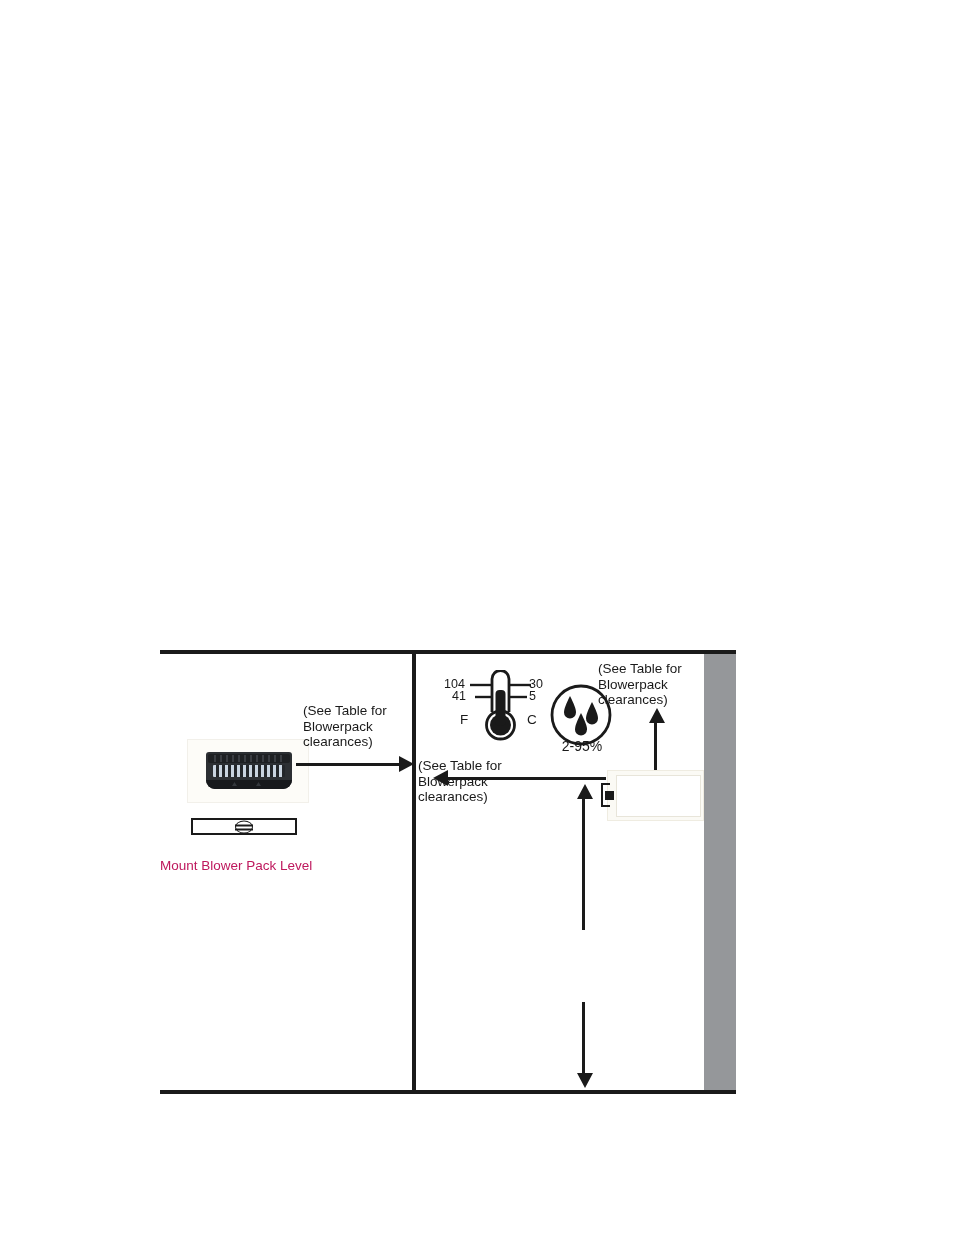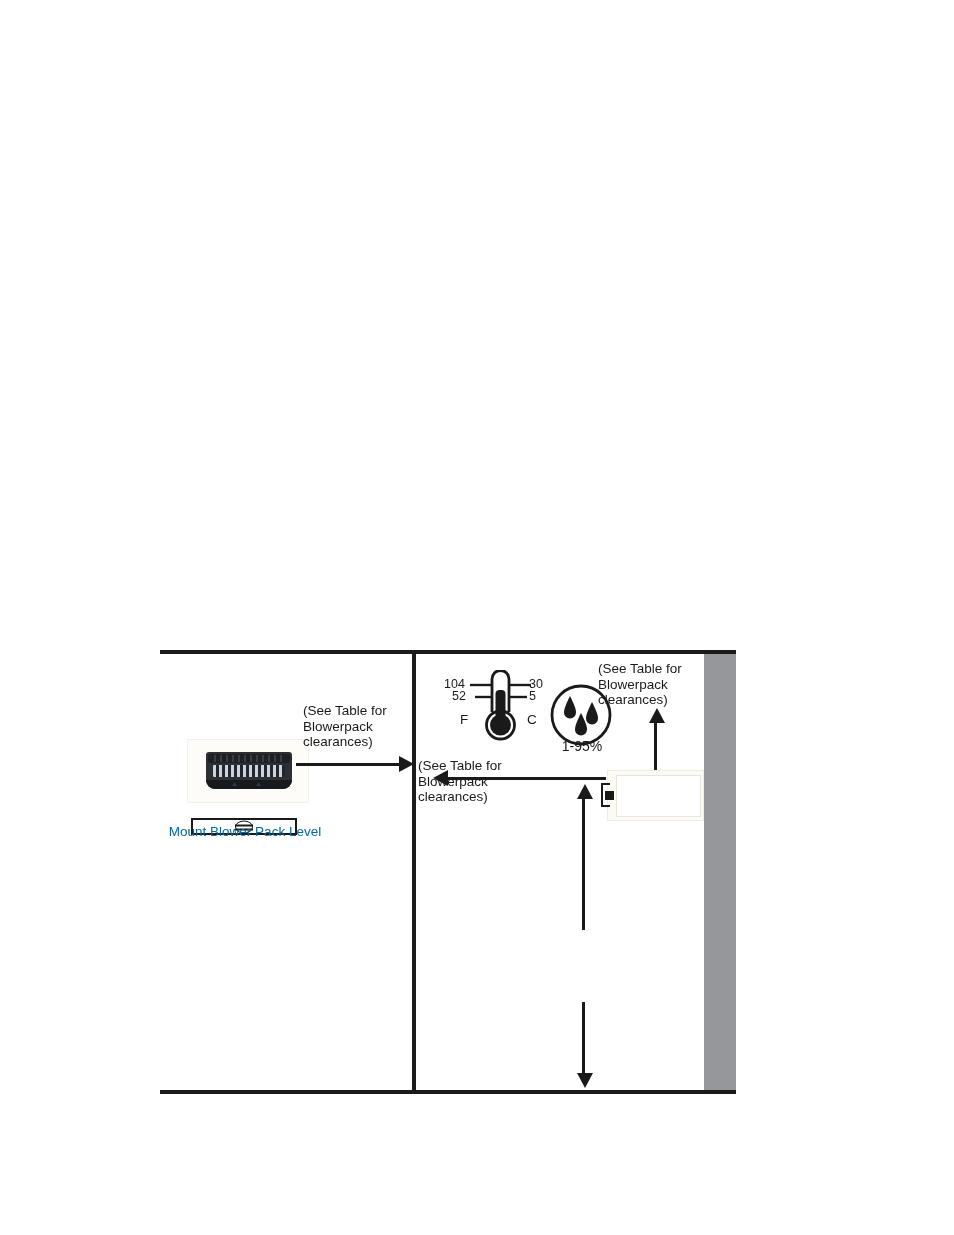--- a/index.html
+++ b/index.html
@@ -327,7 +327,7 @@
     </svg>
     <span style="position:absolute; left:-17px; top:7px; font-size:12.5px; color:#1a1a1a;">104</span>
     <span style="position:absolute; left:68px; top:7px; font-size:12.5px; color:#1a1a1a;">30</span>
-    <span style="position:absolute; left:-9px; top:19px; font-size:12.5px; color:#1a1a1a;">52</span>
+    <span style="position:absolute; left:-9px; top:19px; font-size:12.5px; color:#1a1a1a;">41</span>
     <span style="position:absolute; left:68px; top:19px; font-size:12.5px; color:#1a1a1a;">5</span>
     <span style="position:absolute; left:-1px; top:42px; font-size:13.5px; color:#1a1a1a;">F</span>
     <span style="position:absolute; left:66px; top:42px; font-size:13.5px; color:#1a1a1a;">C</span>

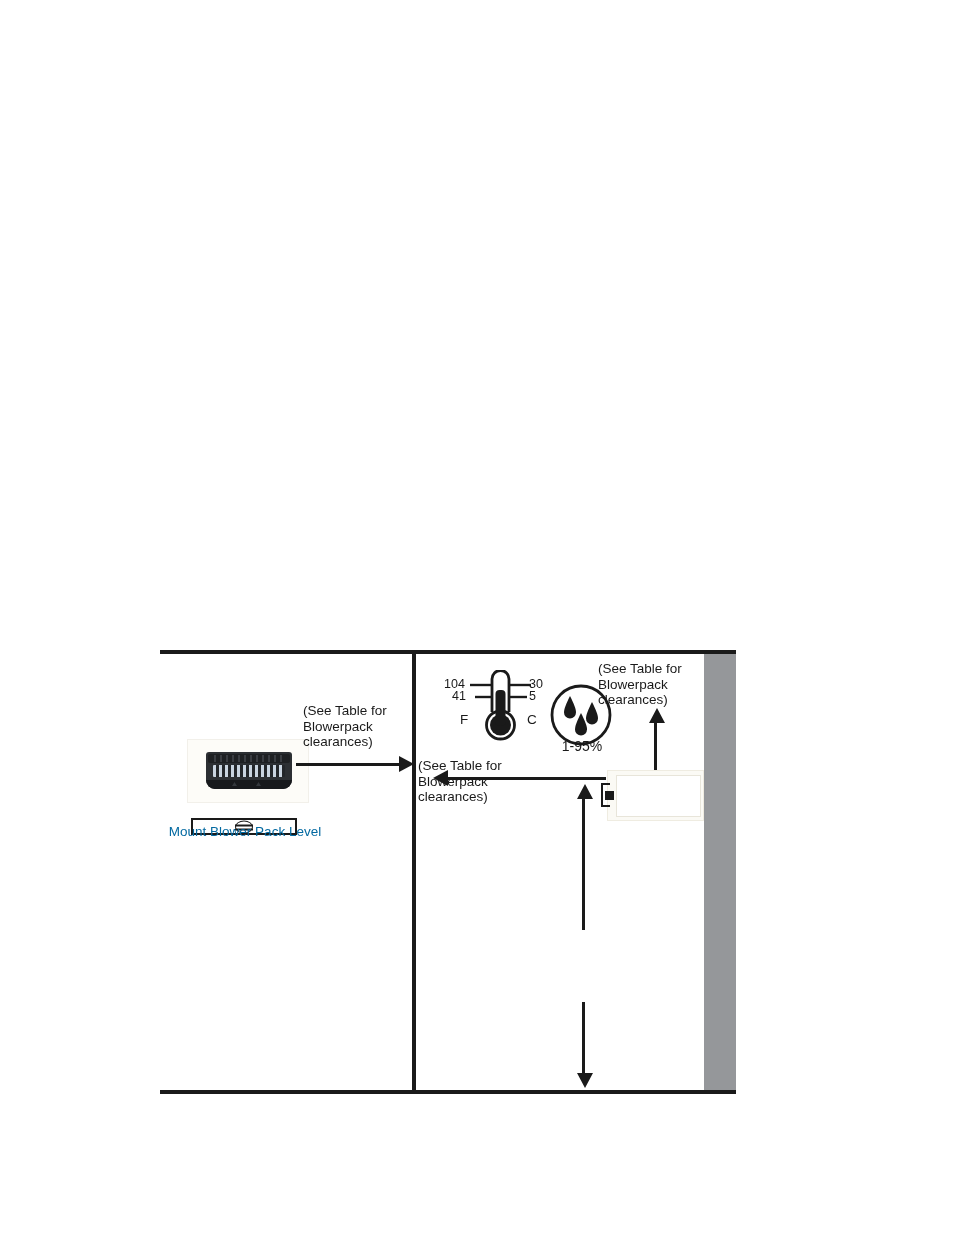--- a/index.html
+++ b/index.html
@@ -341,7 +341,7 @@
       <path d="M36,35 C40,43 42,48 42,51.5 a6,6 0 0 1 -12,0 C30,48 32,43 36,35 Z" fill="#1a1a1a"></path>
     </svg>
   </div>
-  <div class="humidity-label">1-95%</div>
+  <div class="humidity-label">2-95%</div>
 
   <div class="steam-unit">
     <div class="steam-unit-inner"></div>

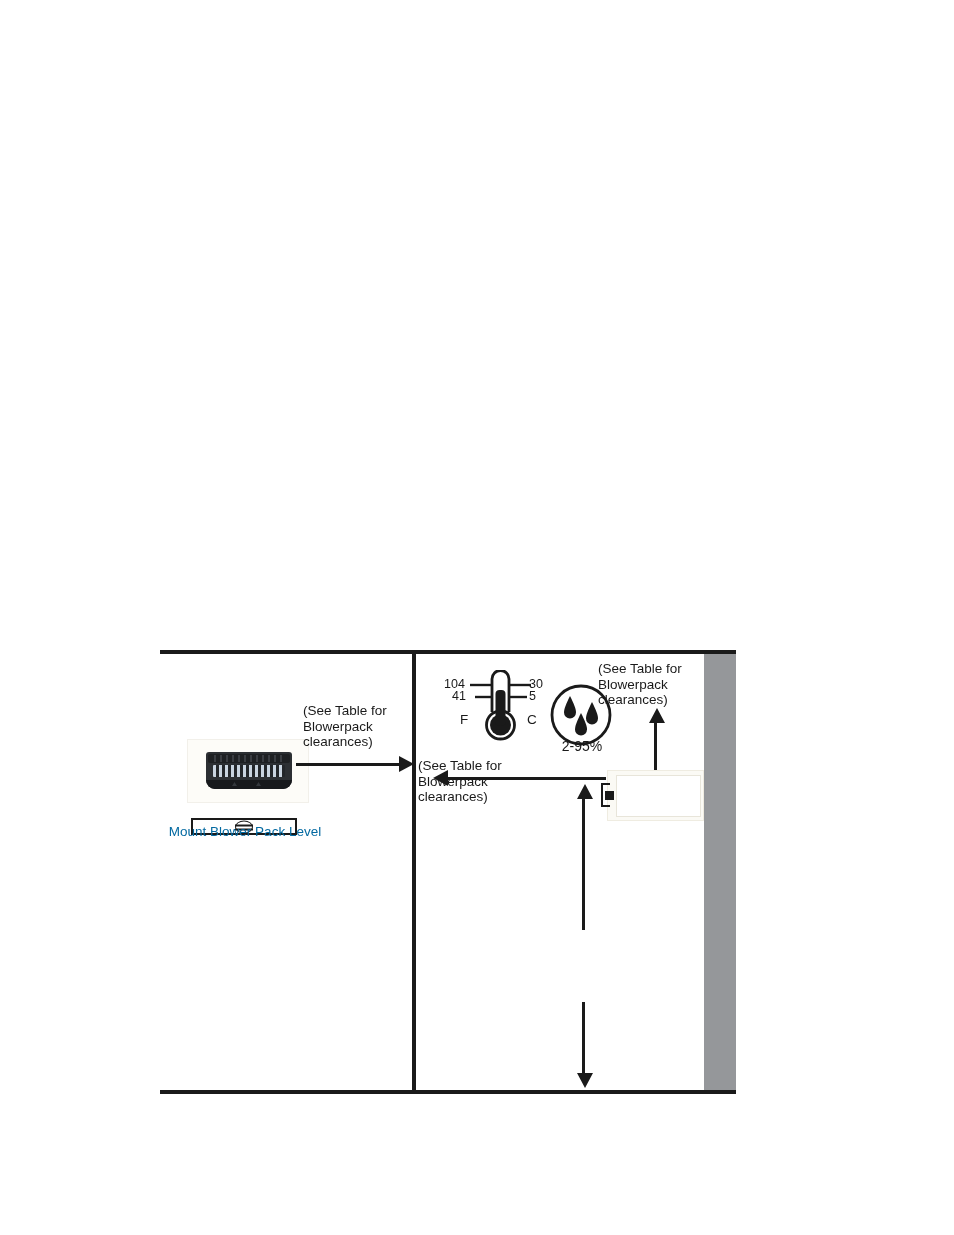--- a/index.html
+++ b/index.html
@@ -158,11 +158,10 @@
   .level-caption {
     position: absolute;
     left: 0px;
-    top: 174px;
+    top: 208px;
     width: 170px;
-    text-align: center;
     font-size: 13.5px;
-    color: #0369a1;
+    color: #be185d;
     line-height: 15px;
   }
 

